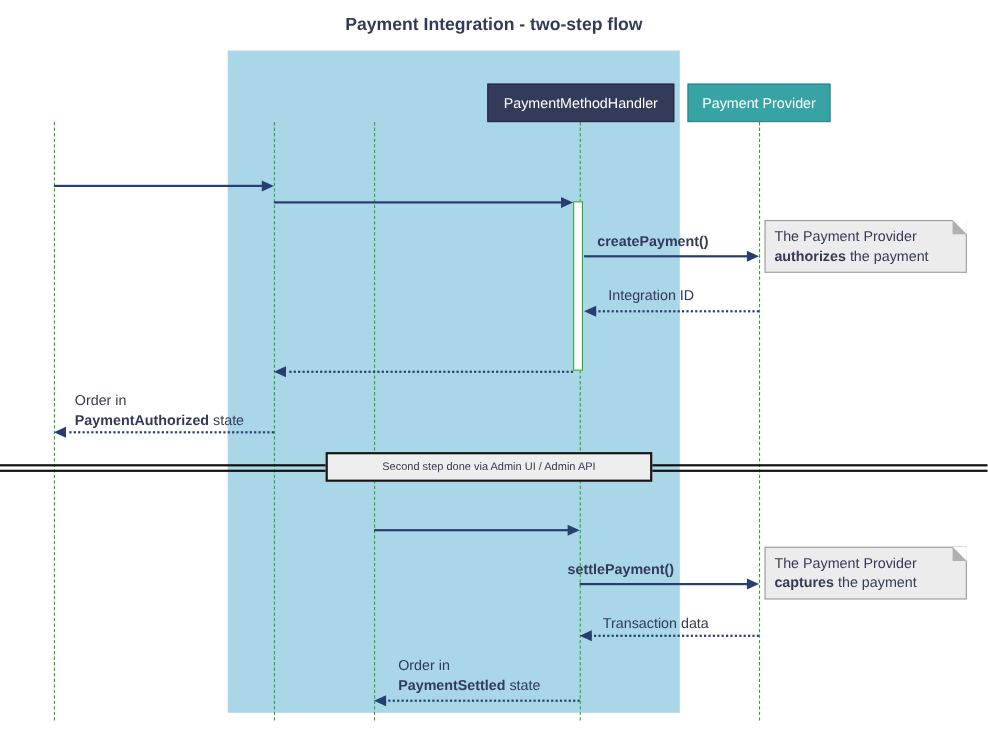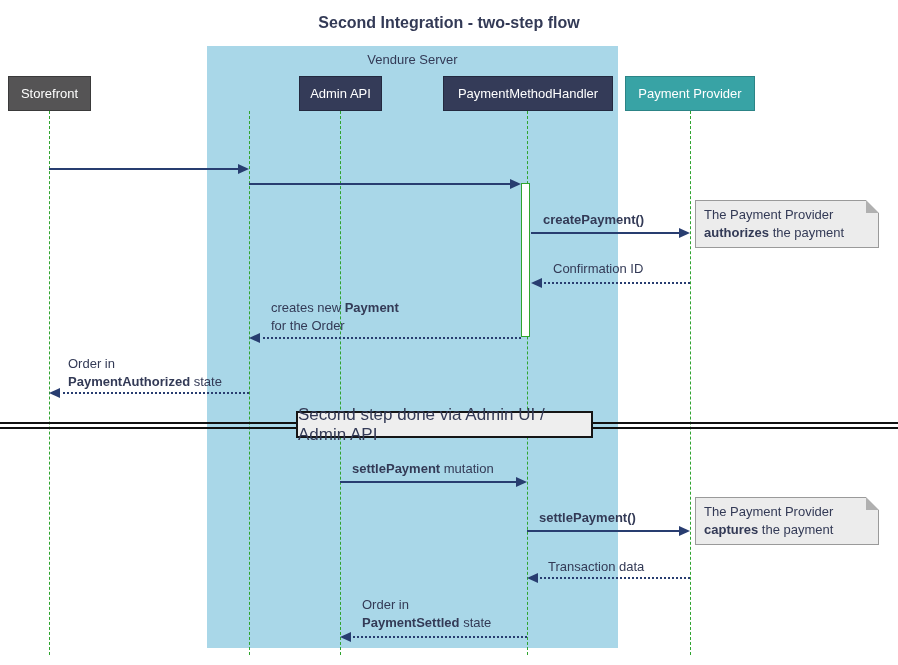--- a/index.html
+++ b/index.html
@@ -49,7 +49,7 @@
 
 <div class="canvas">
 
-  <div class="title">Second Integration - two-step flow</div>
+  <div class="title">Payment Integration - two-step flow</div>
 
   <div class="server-box"></div>
   <div class="server-label">Vendure Server</div>

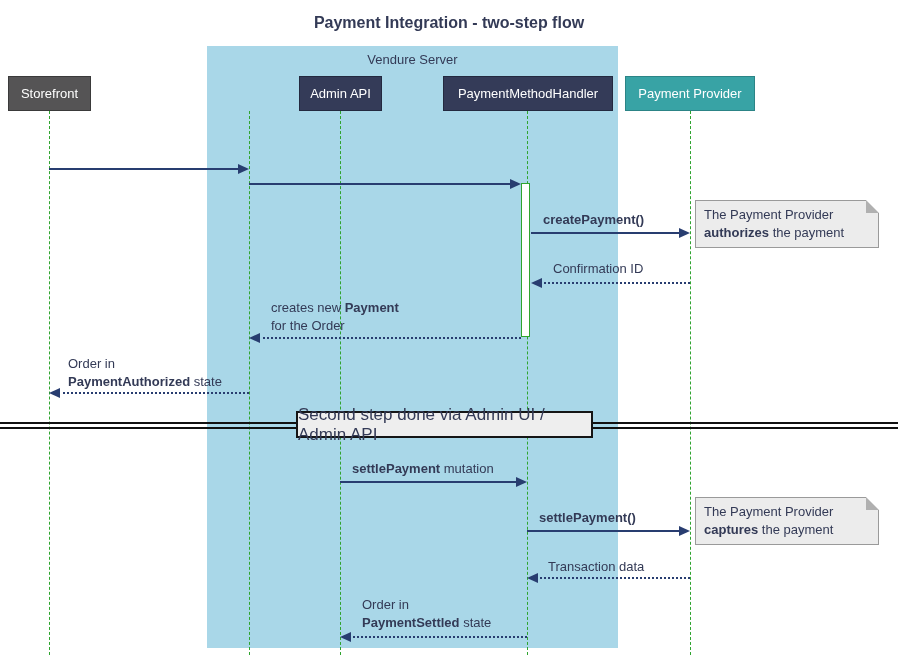--- a/index.html
+++ b/index.html
@@ -52,7 +52,6 @@
   <div class="title">Payment Integration - two-step flow</div>
 
   <div class="server-box"></div>
-  <div class="server-label">Vendure Server</div>
 
   <div class="lifeline" style="left:49px"></div>
   <div class="lifeline" style="left:249px"></div>

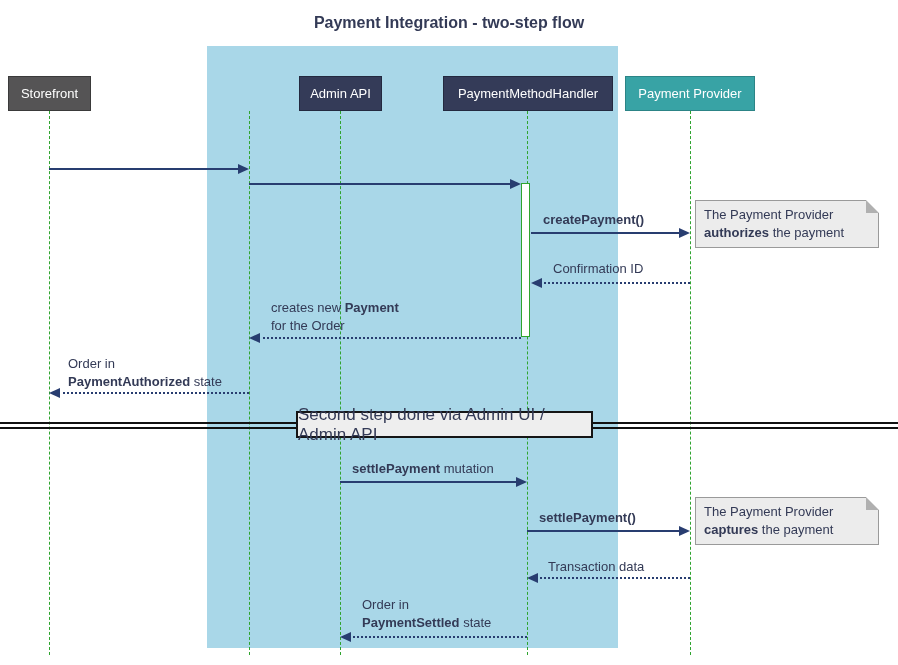--- a/index.html
+++ b/index.html
@@ -59,7 +59,6 @@
   <div class="lifeline" style="left:527px"></div>
   <div class="lifeline" style="left:690px"></div>
 
-  <div class="participant p-gray" style="left:8px;   width:83px">Storefront</div>
   <div class="participant p-navy" style="left:299px; width:83px">Admin API</div>
   <div class="participant p-navy" style="left:443px; width:170px">PaymentMethodHandler</div>
   <div class="participant p-teal" style="left:625px; width:130px">Payment Provider</div>

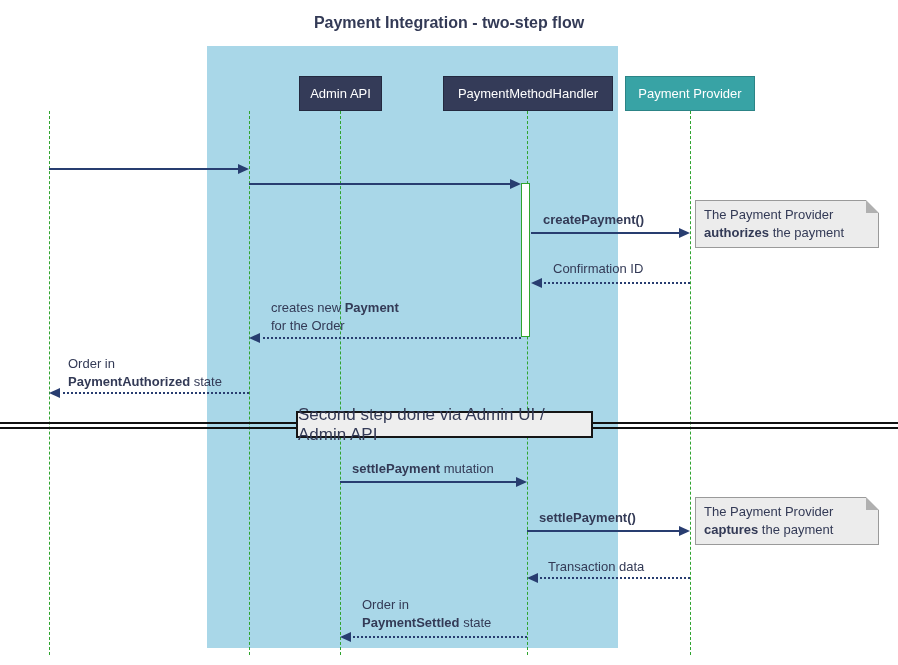--- a/index.html
+++ b/index.html
@@ -59,7 +59,6 @@
   <div class="lifeline" style="left:527px"></div>
   <div class="lifeline" style="left:690px"></div>
 
-  <div class="participant p-navy" style="left:299px; width:83px">Admin API</div>
   <div class="participant p-navy" style="left:443px; width:170px">PaymentMethodHandler</div>
   <div class="participant p-teal" style="left:625px; width:130px">Payment Provider</div>
 

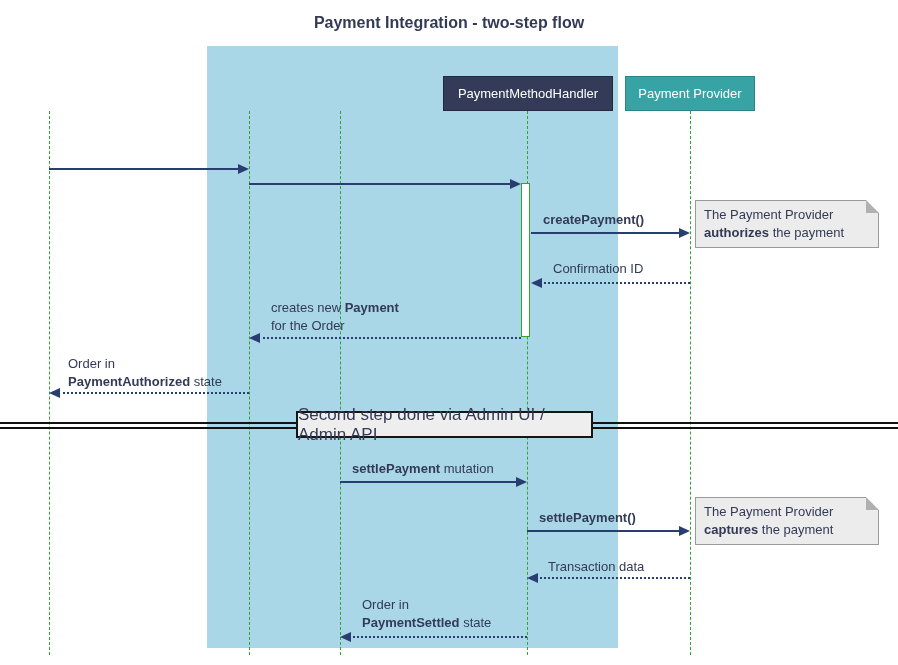--- a/index.html
+++ b/index.html
@@ -82,7 +82,7 @@
   </div>
 
   <div class="msg-label" style="left:553px; top:260px">
-    <span>Confirmation ID</span>
+    <span>Integration ID</span>
   </div>
   <div class="arrow-line dotted" style="left:540px; top:282px; width:150px"></div>
   <div class="arrow-head head-left" style="left:531px; top:278px"></div>

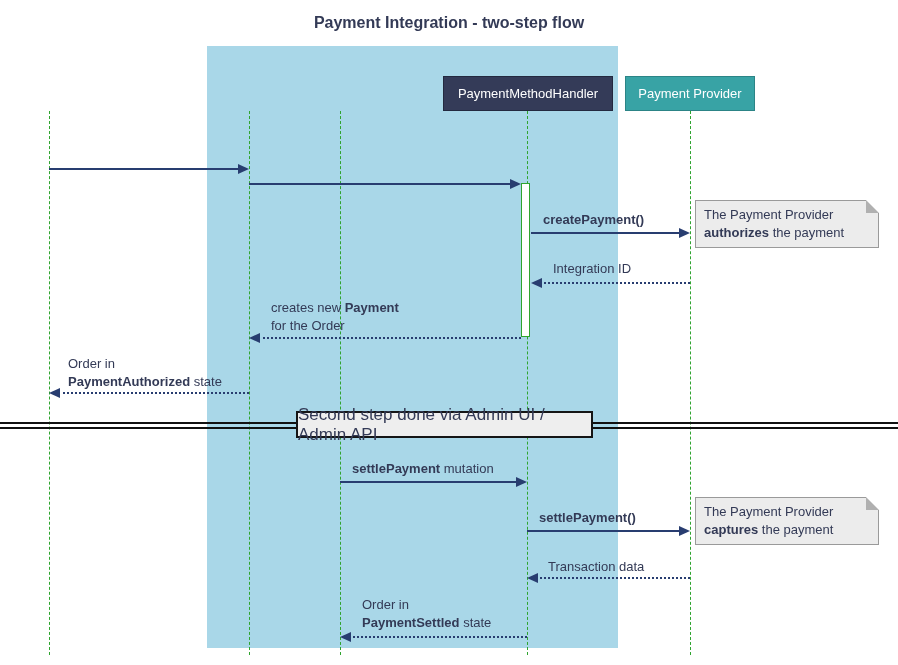--- a/index.html
+++ b/index.html
@@ -87,10 +87,6 @@
   <div class="arrow-line dotted" style="left:540px; top:282px; width:150px"></div>
   <div class="arrow-head head-left" style="left:531px; top:278px"></div>
 
-  <div class="msg-label" style="left:271px; top:299px">
-    <span>creates new </span><b>Payment</b><br>
-    <span>for the Order</span>
-  </div>
   <div class="arrow-line dotted" style="left:258px; top:337px; width:263px"></div>
   <div class="arrow-head head-left" style="left:249px; top:333px"></div>
 

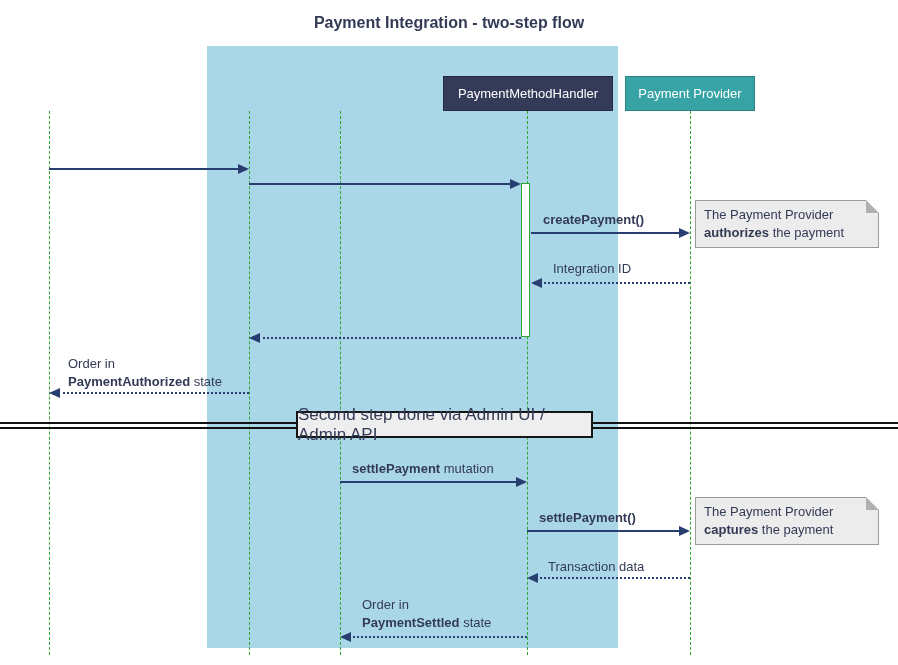--- a/index.html
+++ b/index.html
@@ -41,7 +41,7 @@
   .divider-box {
     position:absolute; left:296px; top:411px; width:297px; height:27px; background:#EEEEEE;
     border:2px solid #151515; display:flex; align-items:center; justify-content:center;
-    font-size:17px; color:#333A56; z-index:3; box-sizing:border-box;
+    font-size:10px; color:#333A56; z-index:3; box-sizing:border-box;
   }
 </style>
 </head>

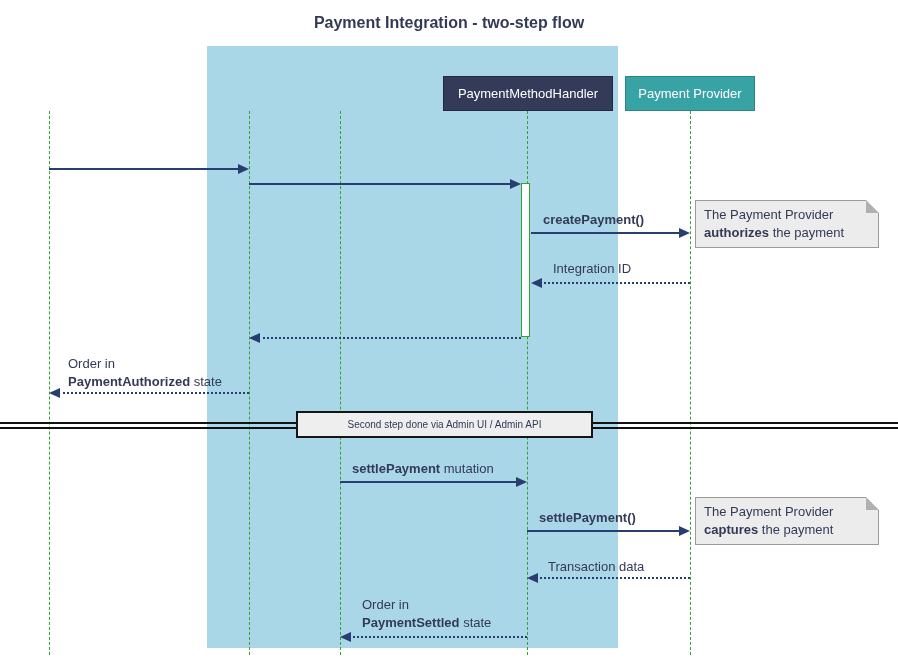--- a/index.html
+++ b/index.html
@@ -100,9 +100,6 @@
   <div class="divider-lines"></div>
   <div class="divider-box">Second step done via Admin UI / Admin API</div>
 
-  <div class="msg-label" style="left:352px; top:460px">
-    <b>settlePayment</b><span> mutation</span>
-  </div>
   <div class="arrow-line" style="left:340px; top:481px; width:178px"></div>
   <div class="arrow-head head-right" style="left:516px; top:477px"></div>
 

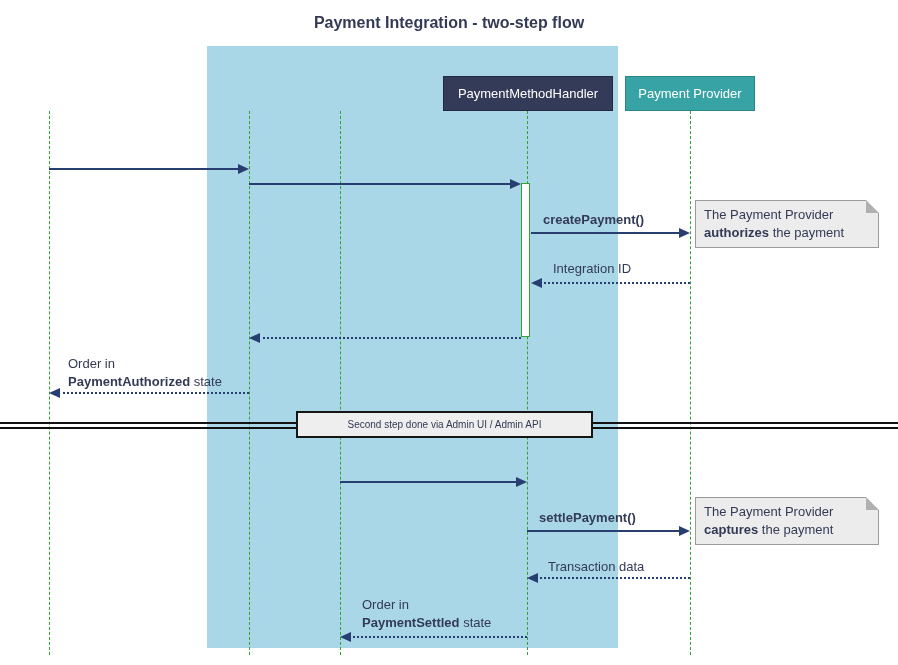--- a/index.html
+++ b/index.html
@@ -103,7 +103,7 @@
   <div class="arrow-line" style="left:340px; top:481px; width:178px"></div>
   <div class="arrow-head head-right" style="left:516px; top:477px"></div>
 
-  <div class="msg-label" style="left:539px; top:509px">
+  <div class="msg-label" style="left:516px; top:509px">
     <b>settlePayment()</b>
   </div>
   <div class="arrow-line" style="left:527px; top:530px; width:154px"></div>

